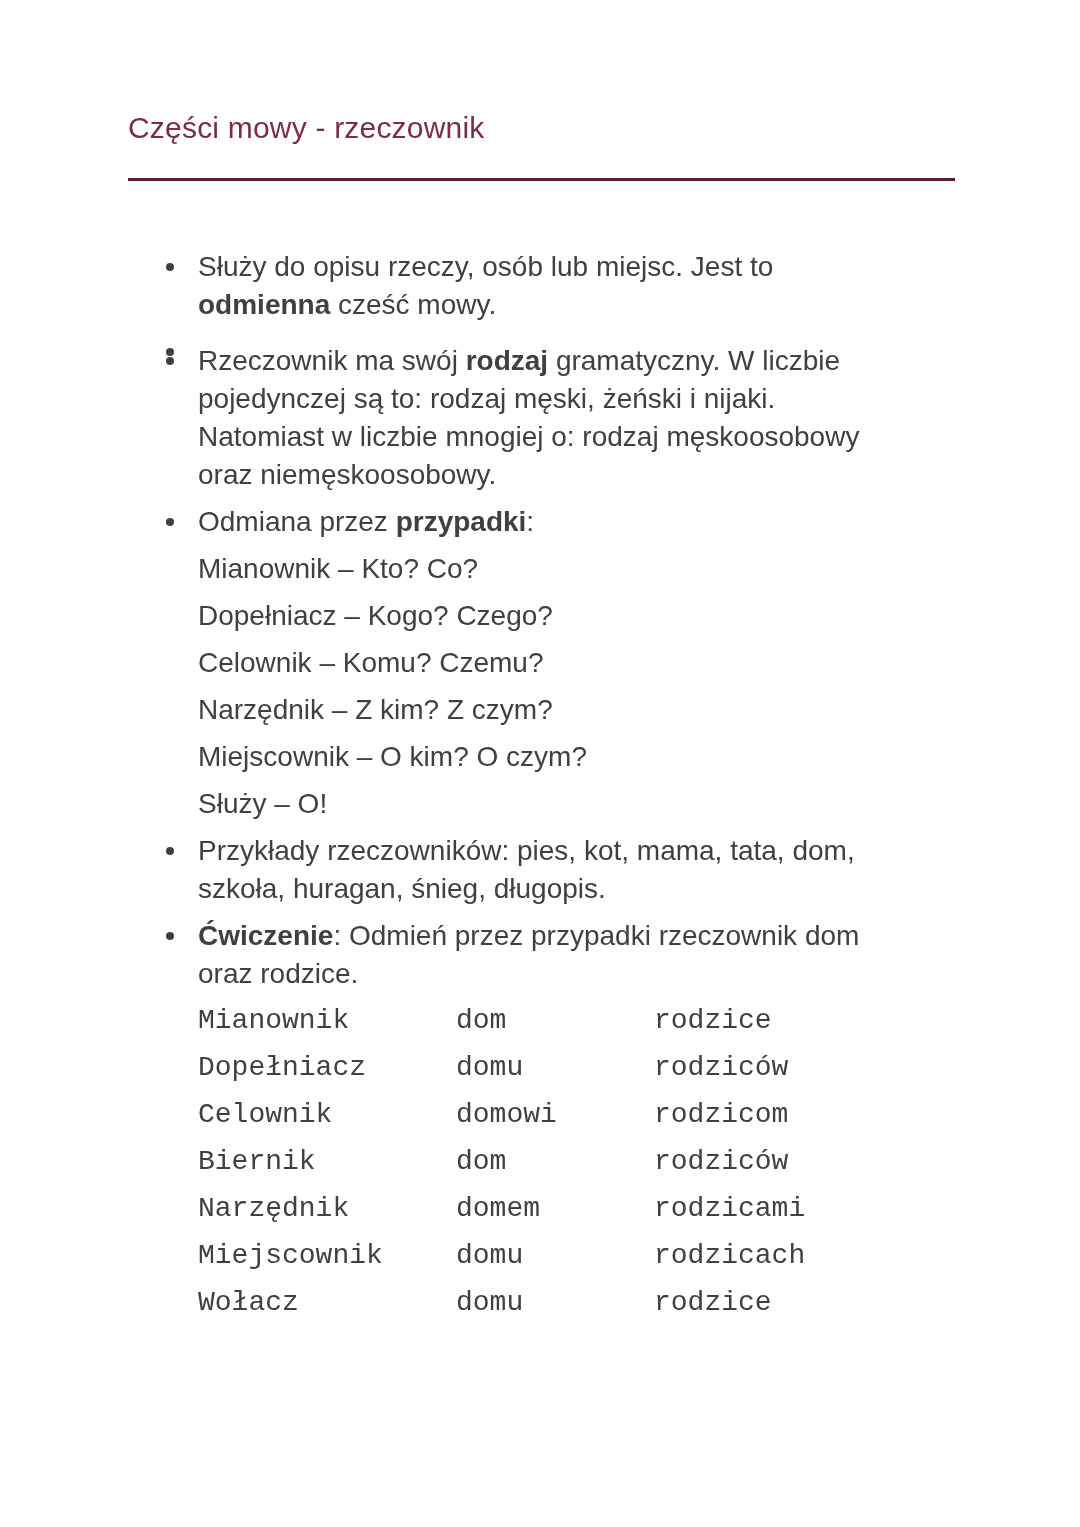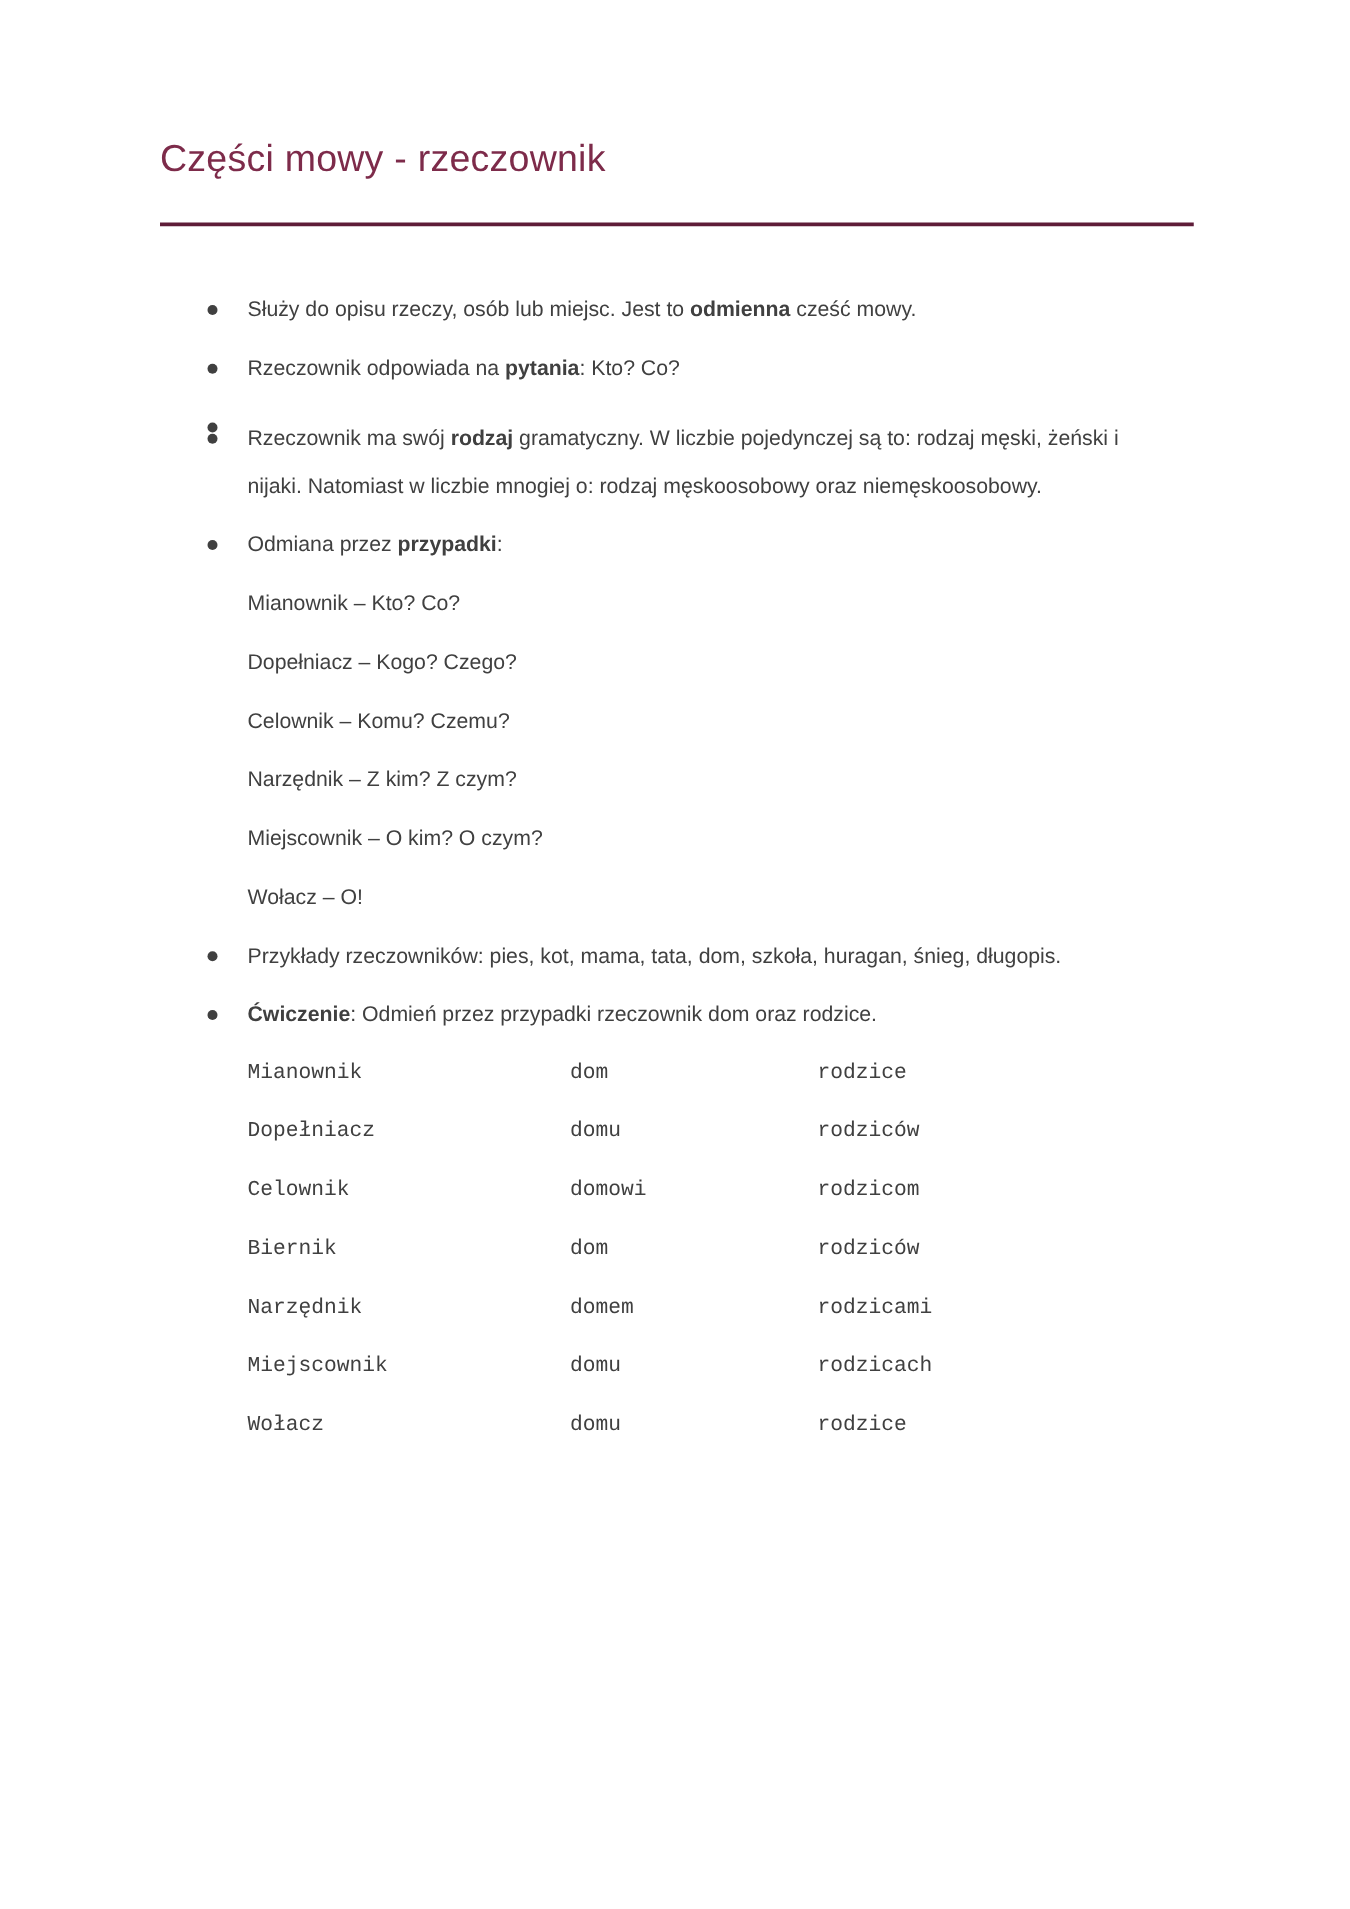--- a/index.html
+++ b/index.html
@@ -30,8 +30,8 @@
   }
 
   .content {
-    margin-top: 48px;
-    font-size: 17px;
+    margin-top: 67px;
+    font-size: 28px;
     line-height: 38px;
   }
 

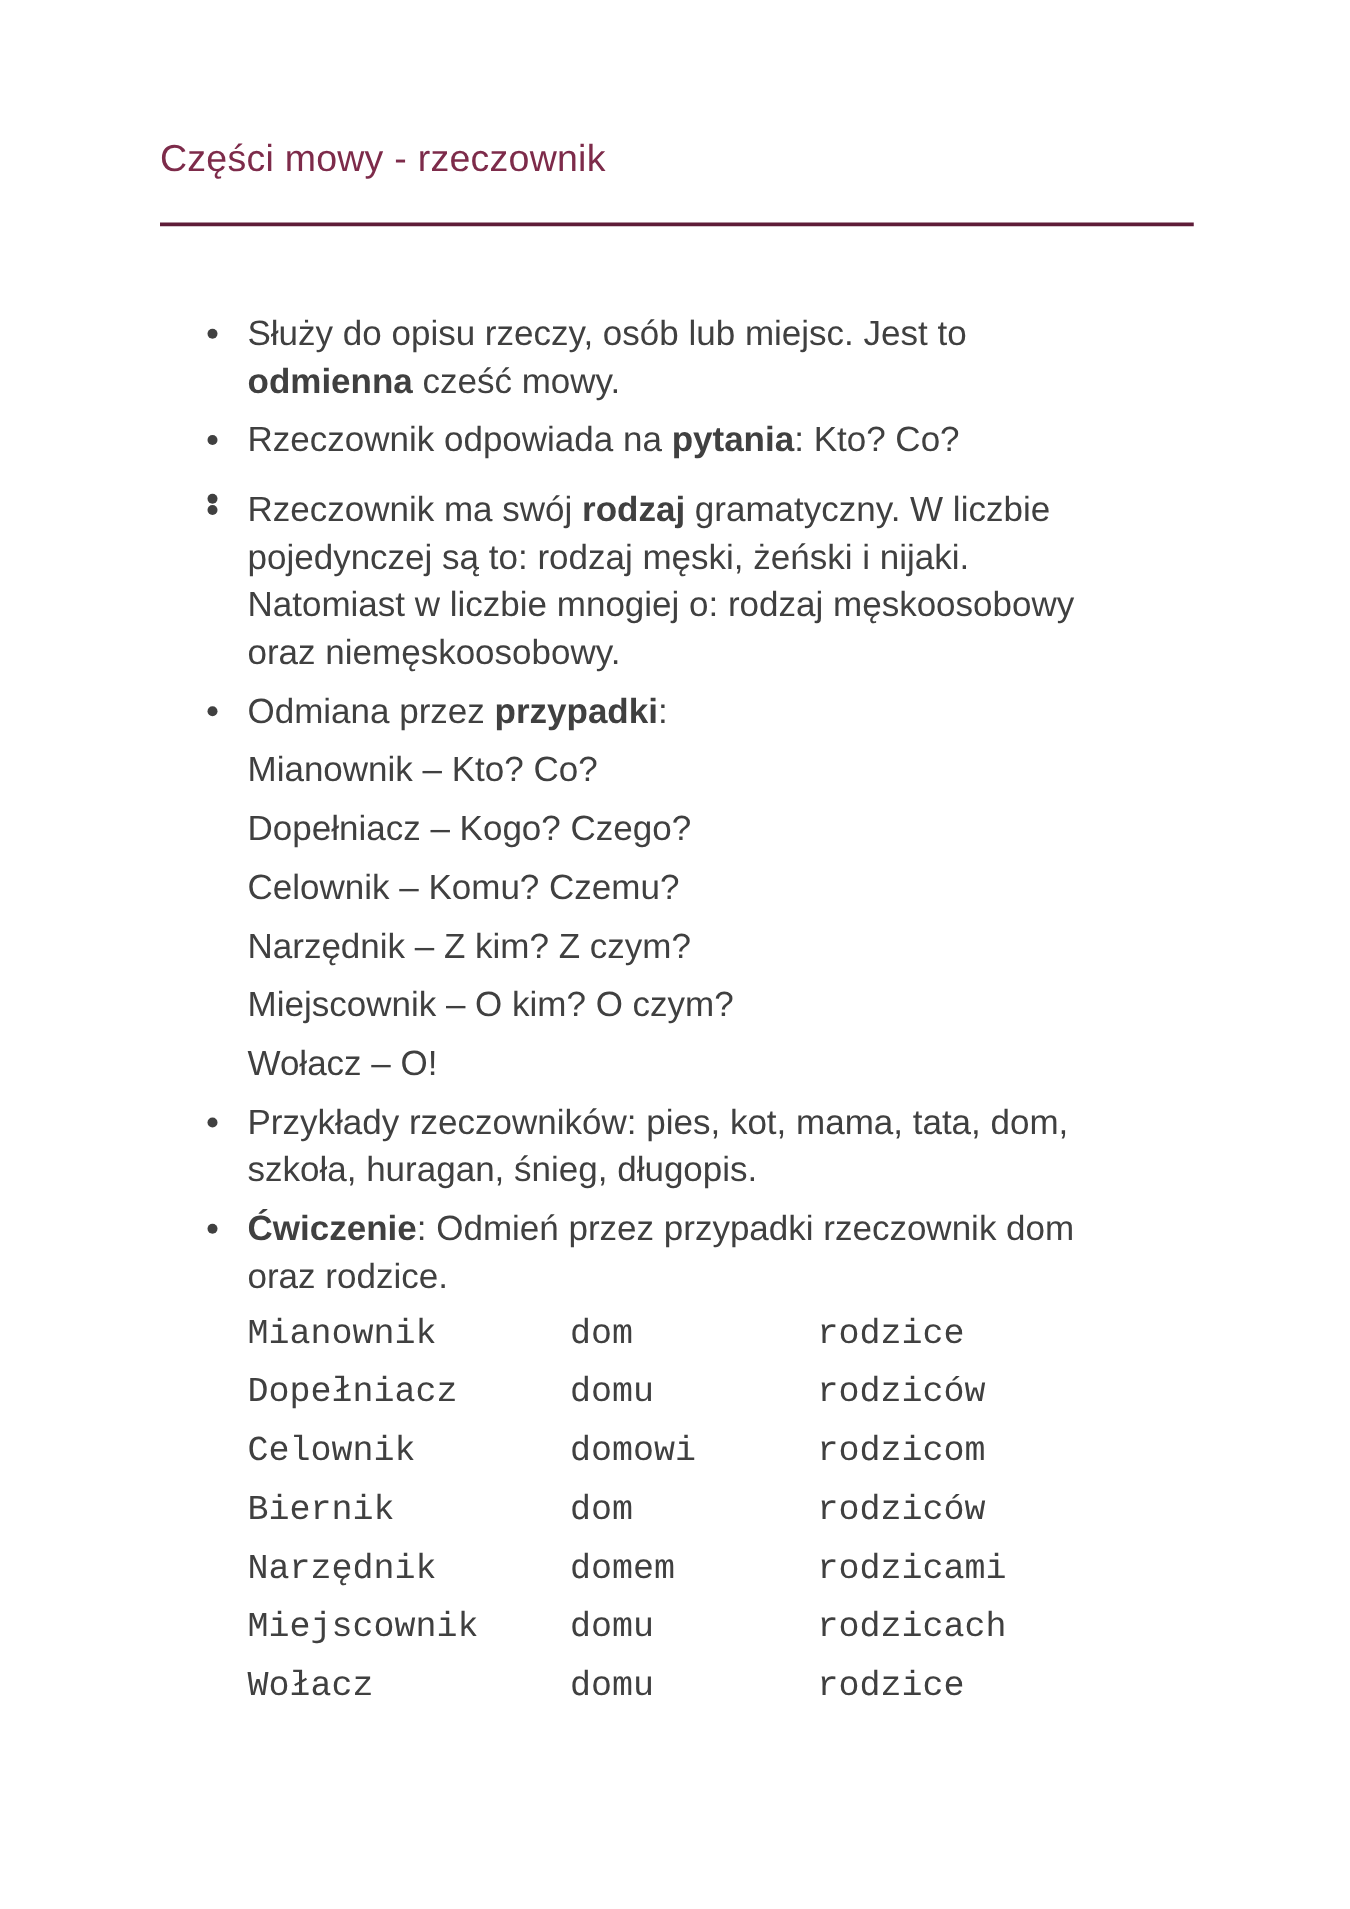--- a/index.html
+++ b/index.html
@@ -80,10 +80,6 @@
       </div>
       <div class="bullet-item">
         <span class="bullet-dot"></span>
-        <div class="bullet-text"><span>Rzeczownik odpowiada na </span><span class="b">pytania</span><span>: Kto? Co?</span></div>
-      </div>
-      <div class="bullet-item">
-        <span class="bullet-dot"></span>
       </div>
       <div class="bullet-item">
         <span class="bullet-dot"></span>

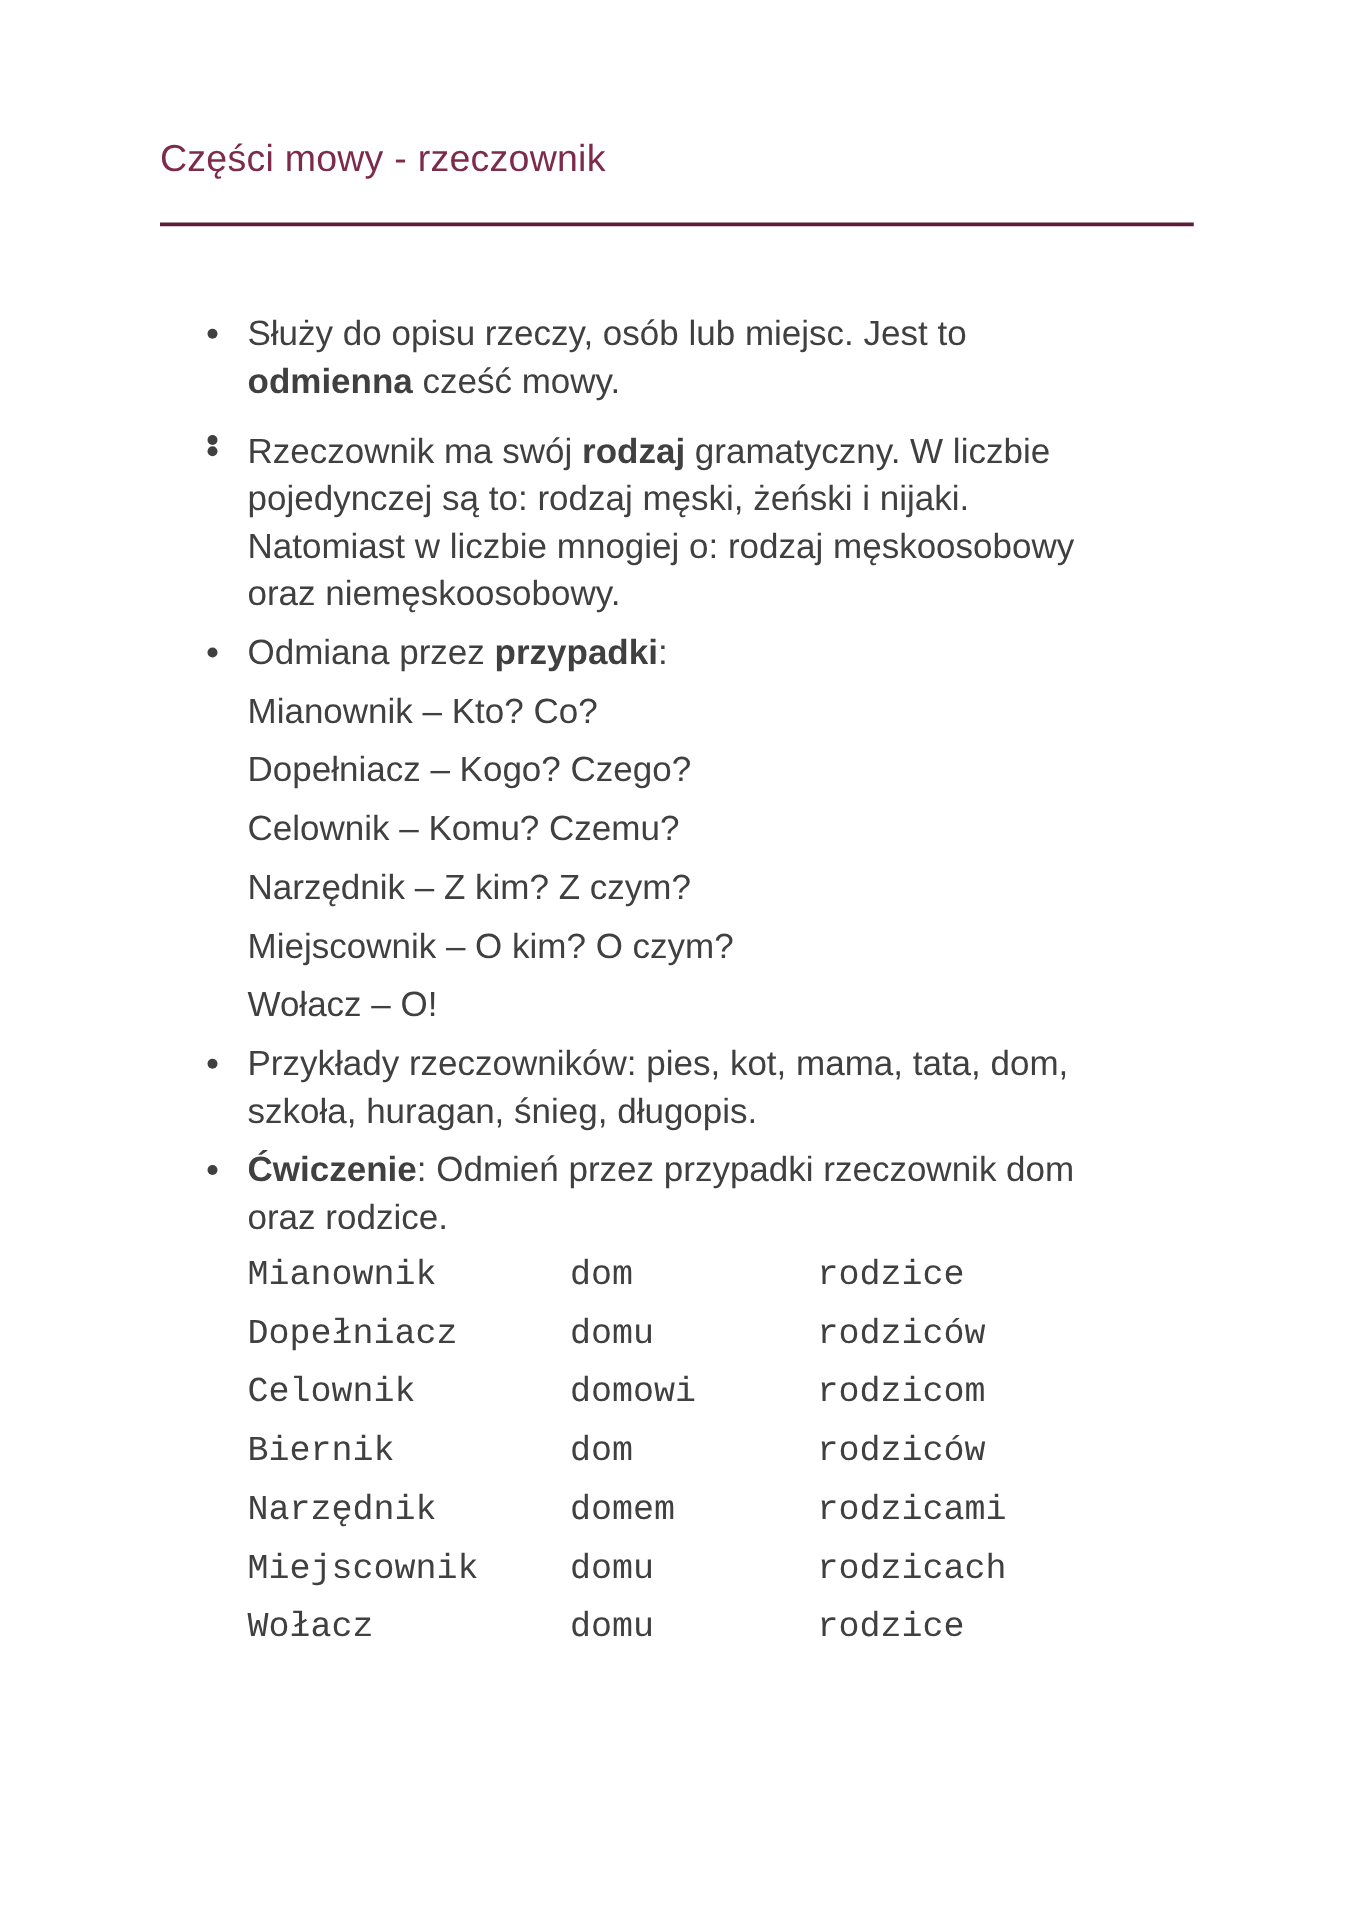--- a/index.html
+++ b/index.html
@@ -95,7 +95,7 @@
         <div class="case-line">Celownik – Komu? Czemu?</div>
         <div class="case-line">Narzędnik – Z kim? Z czym?</div>
         <div class="case-line">Miejscownik – O kim? O czym?</div>
-        <div class="case-line">Wołacz – O!</div>
+        <div class="case-line">Służy – O!</div>
       </div>
       <div class="bullet-item">
         <span class="bullet-dot"></span>

